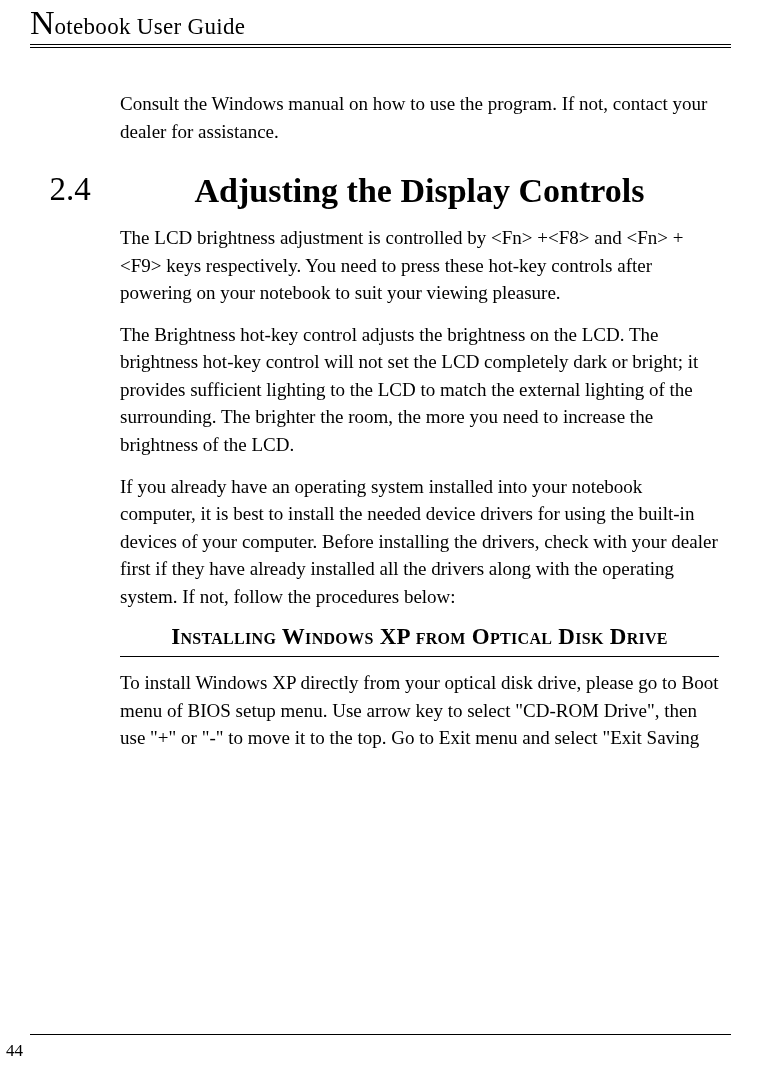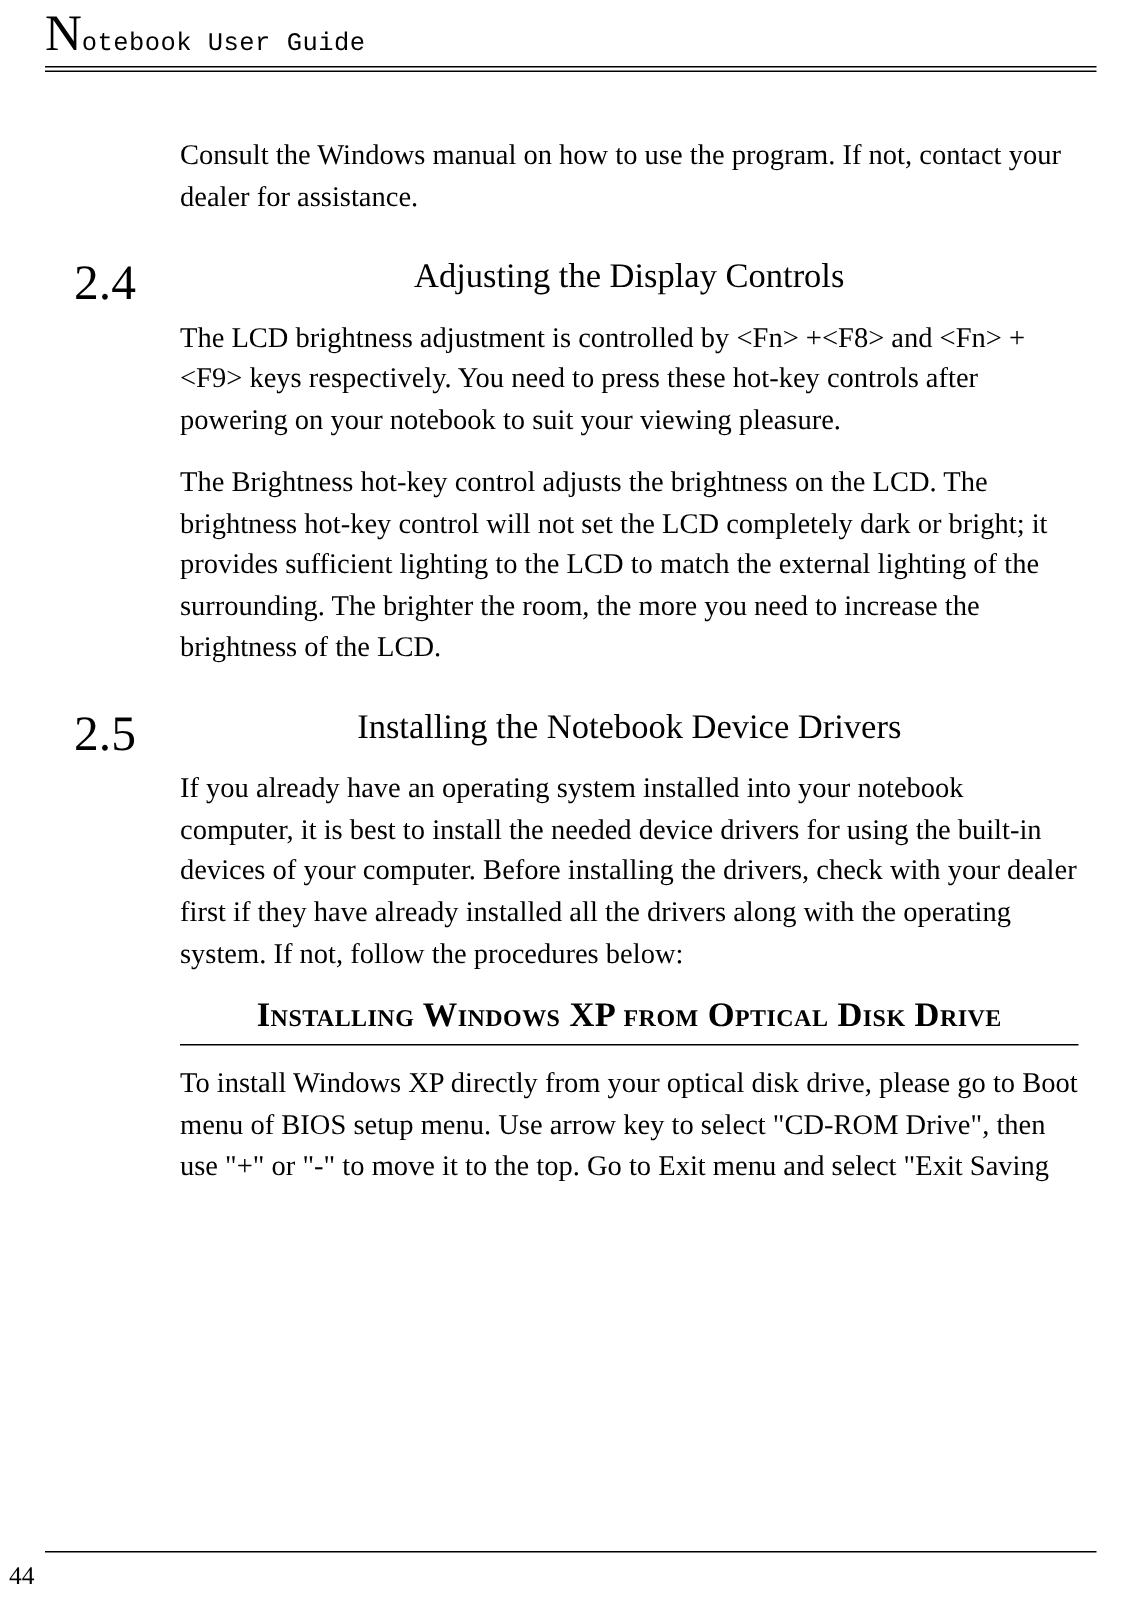--- a/index.html
+++ b/index.html
@@ -30,8 +30,8 @@
     vertical-align: baseline;
   }
   .running-head .rest {
-    font-family: Liberation Mono, monospace;
-    font-size: 17px;
+    font-family: Liberation Serif, serif;
+    font-size: 23px;
     letter-spacing: 0.3px;
   }
   .head-rule {

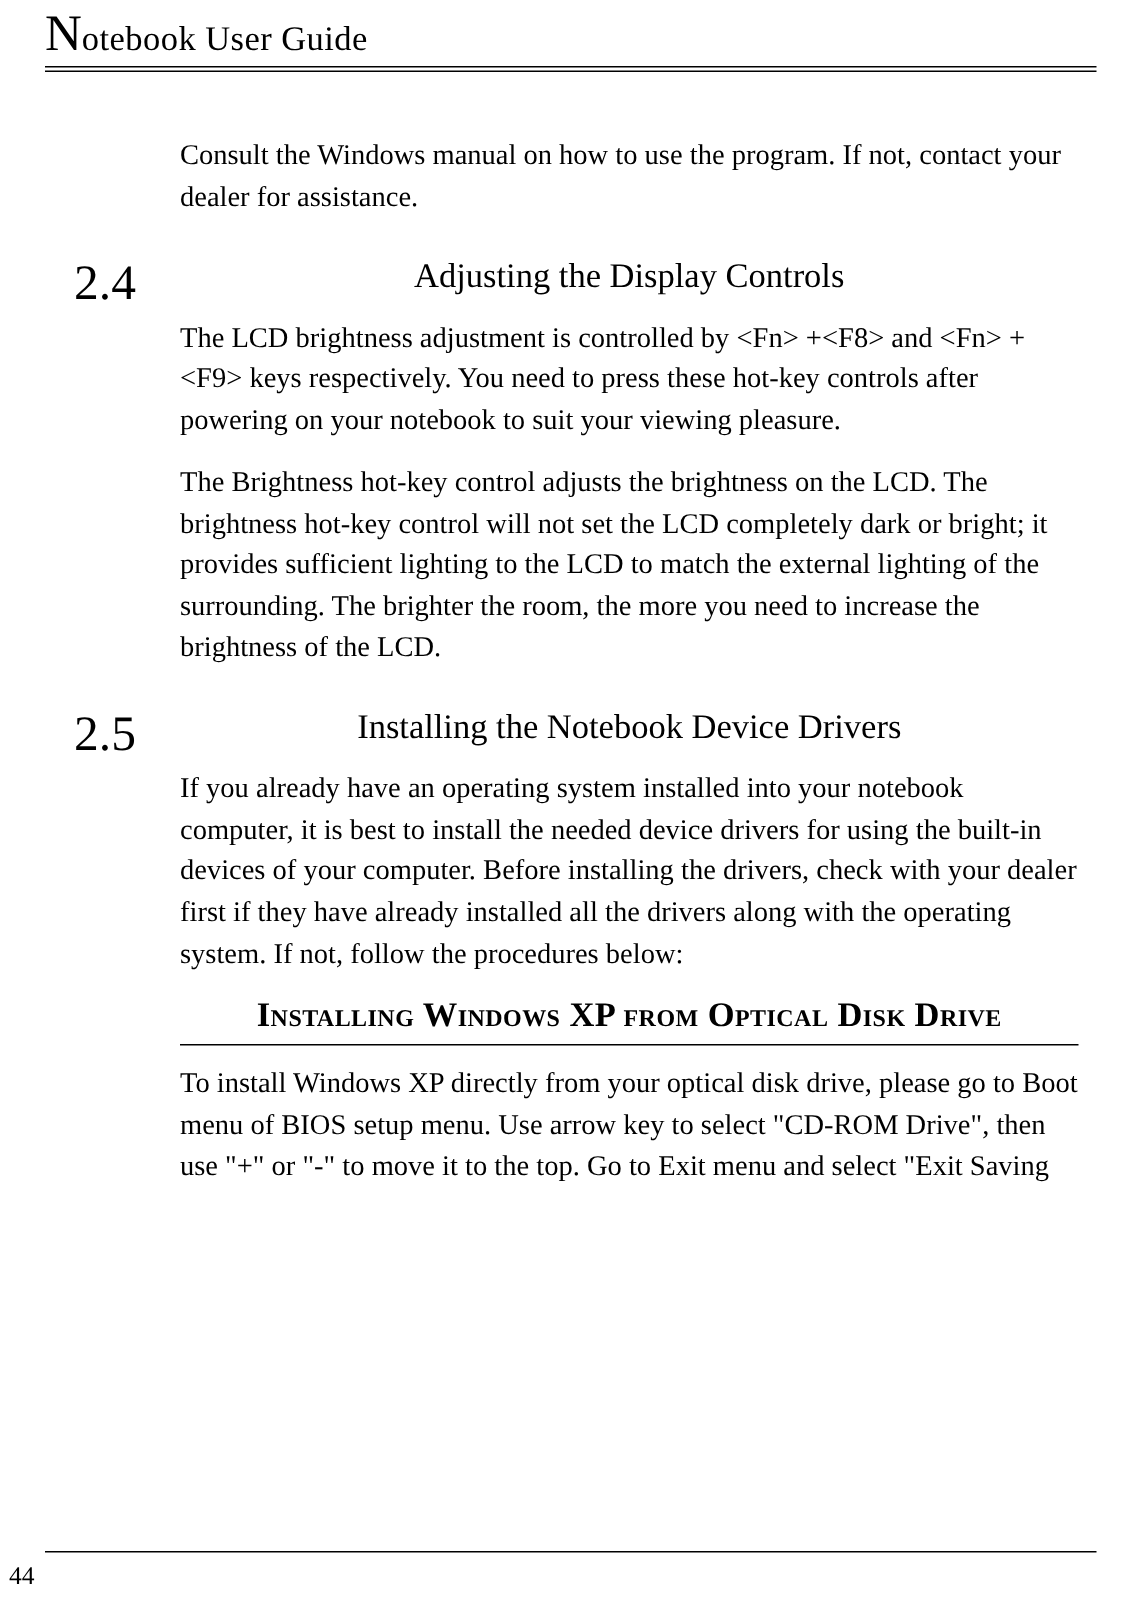--- a/index.html
+++ b/index.html
@@ -71,11 +71,11 @@
     font-family: "Times New Roman", Times, serif;
   }
   .section-title {
-    font-size: 23px;
+    font-size: 34px;
     line-height: 1.15;
     font-family: "Times New Roman", Times, serif;
     margin: 0 0 14px 0;
-    font-weight: normal;
+    font-weight: bold;
   }
   .subheading-wrap {
     margin-top: 14px;

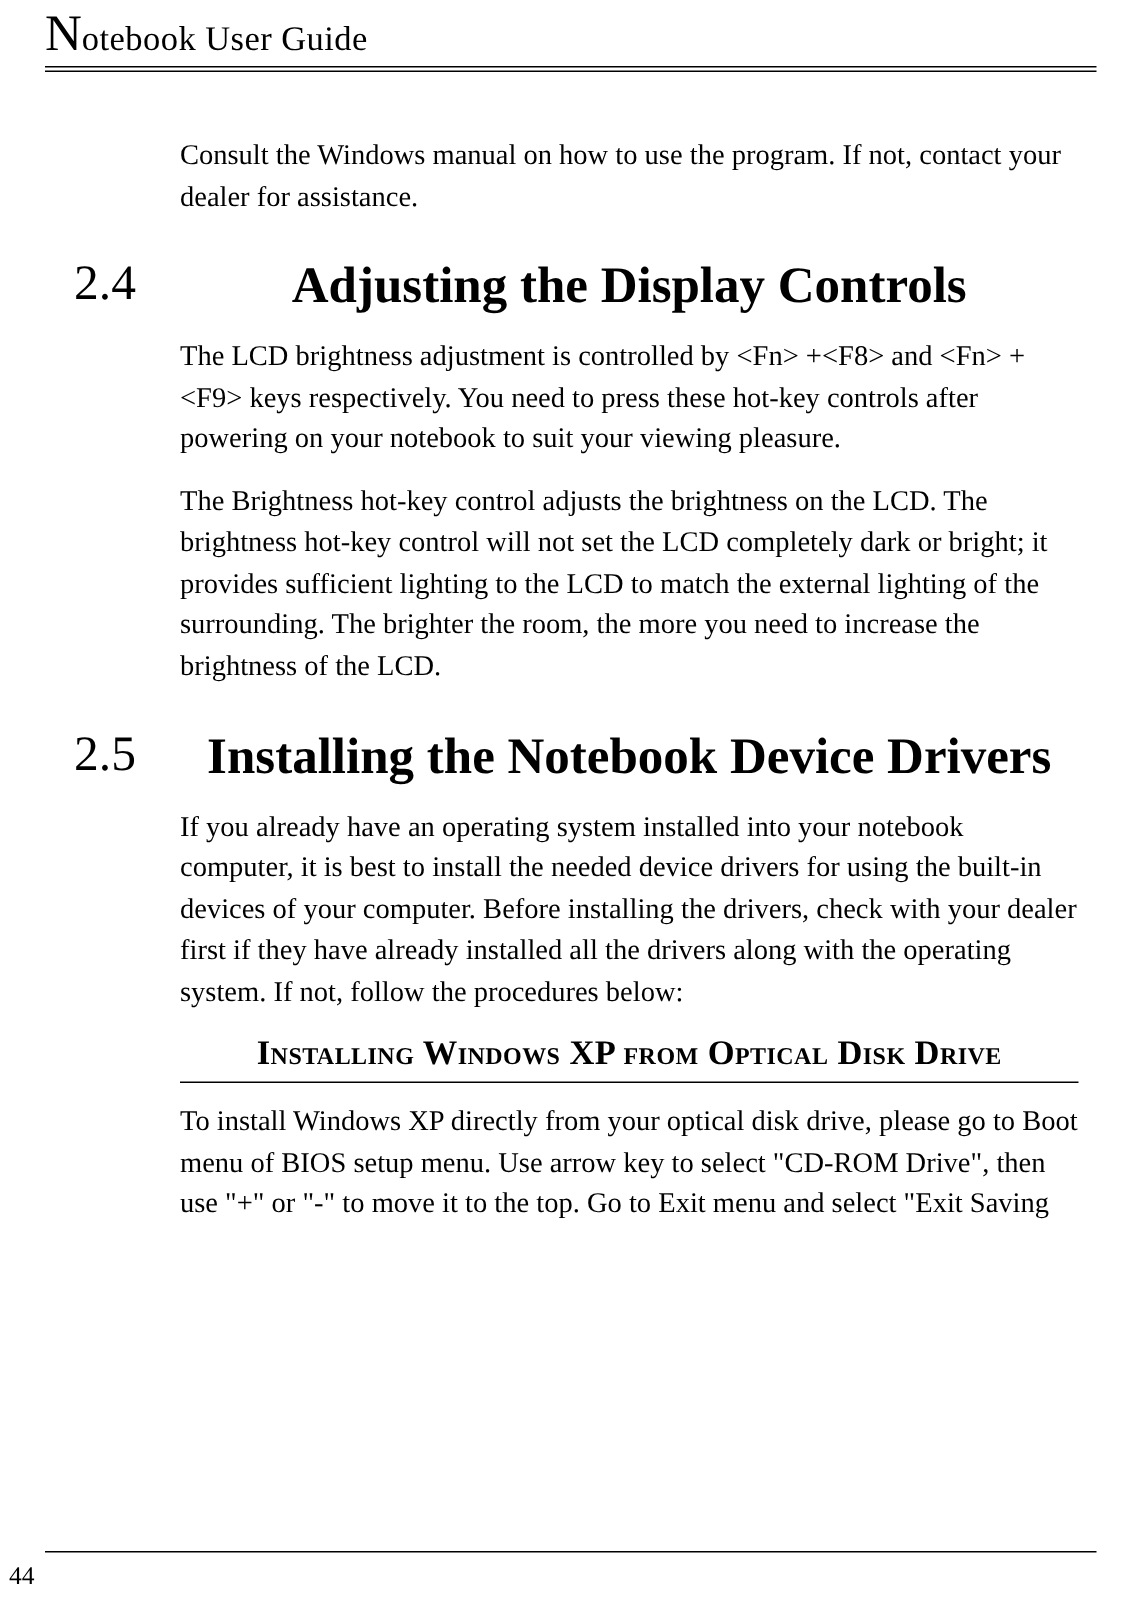--- a/index.html
+++ b/index.html
@@ -136,10 +136,6 @@
     <p class="para"><span>The LCD brightness adjustment is controlled by &lt;</span><span class="b">Fn</span><span>&gt; +&lt;</span><span class="b">F8</span><span>&gt; and &lt;</span><span class="b">Fn</span><span>&gt; + &lt;</span><span class="b">F9</span><span>&gt; keys respectively. You need to press these hot-key controls after powering on your notebook to suit your viewing pleasure.</span></p>
     <p class="para"><span>The Brightness hot-key control adjusts the brightness on the LCD. The brightness hot-key control will not set the LCD completely dark or bright; it provides sufficient lighting to the LCD to match the external lighting of the surrounding. The brighter the room, the more you need to increase the brightness of the LCD.</span></p>
 
-    <div class="section">
-      <div class="section-number">2.5</div>
-      <h2 class="section-title">Installing the Notebook Device Drivers</h2>
-    </div>
     <p class="para"><span>If you already have an operating system installed into your notebook computer, it is best to install the needed device drivers for using the built-in devices of your computer. Before installing the drivers, check with your dealer first if they have already installed all the drivers along with the operating system. If not, follow the procedures below:</span></p>
 
     <div class="subheading-wrap">

